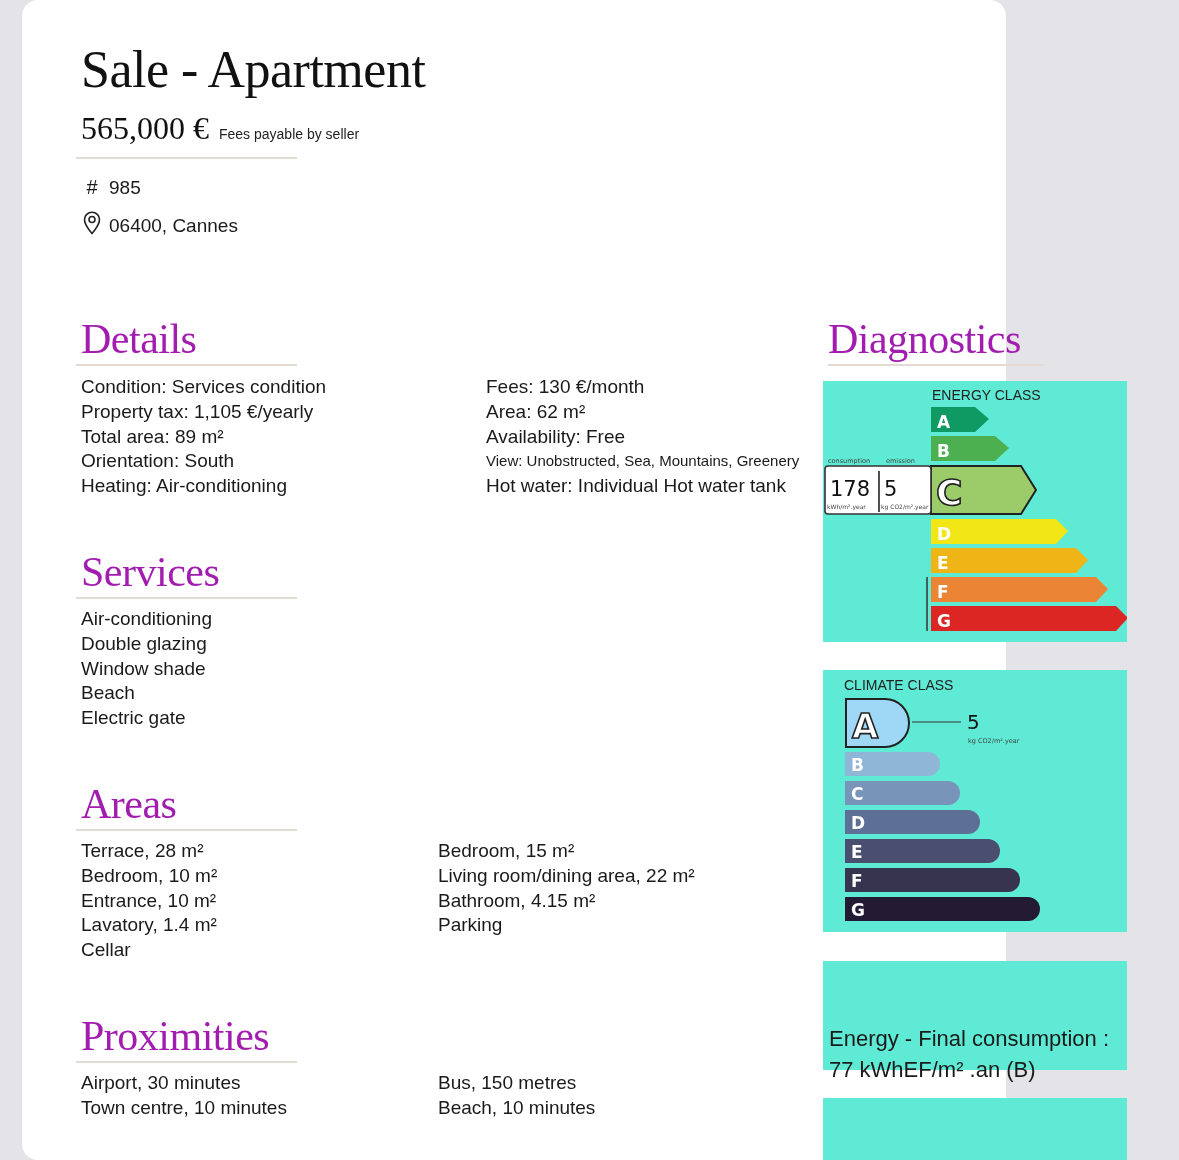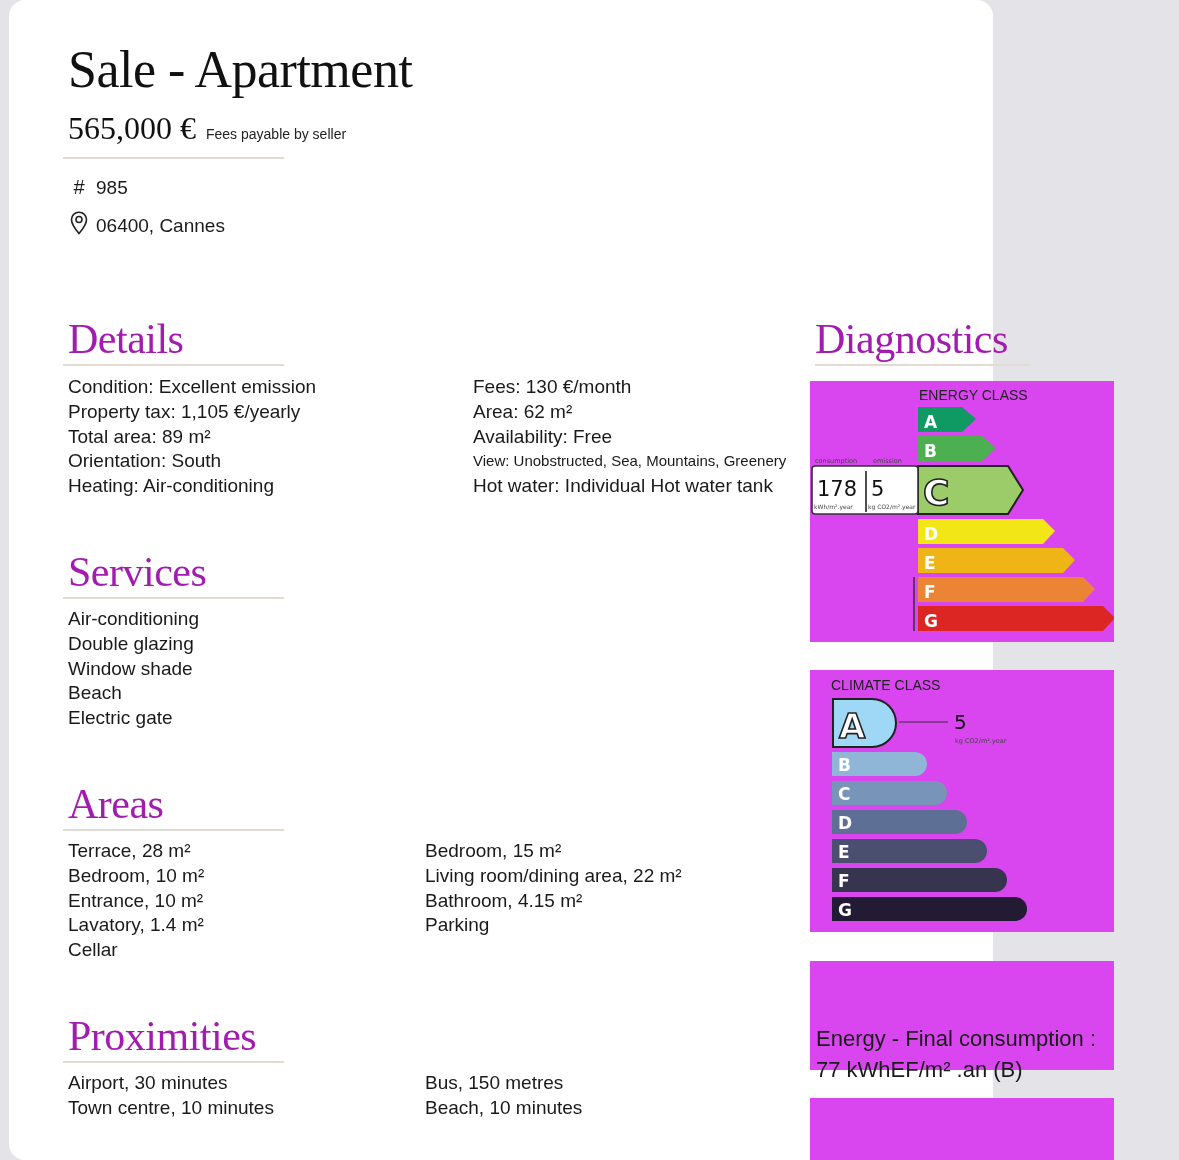--- a/index.html
+++ b/index.html
@@ -9,7 +9,7 @@
     font-family:"Liberation Sans", sans-serif; color:#1a1a1a;
   }
   .page {
-    position:absolute; left:9px; top:0; width:984px; height:1160px;
+    position:absolute; left:22px; top:0; width:984px; height:1160px;
     background:#ffffff;
     border-radius:16px;
   }

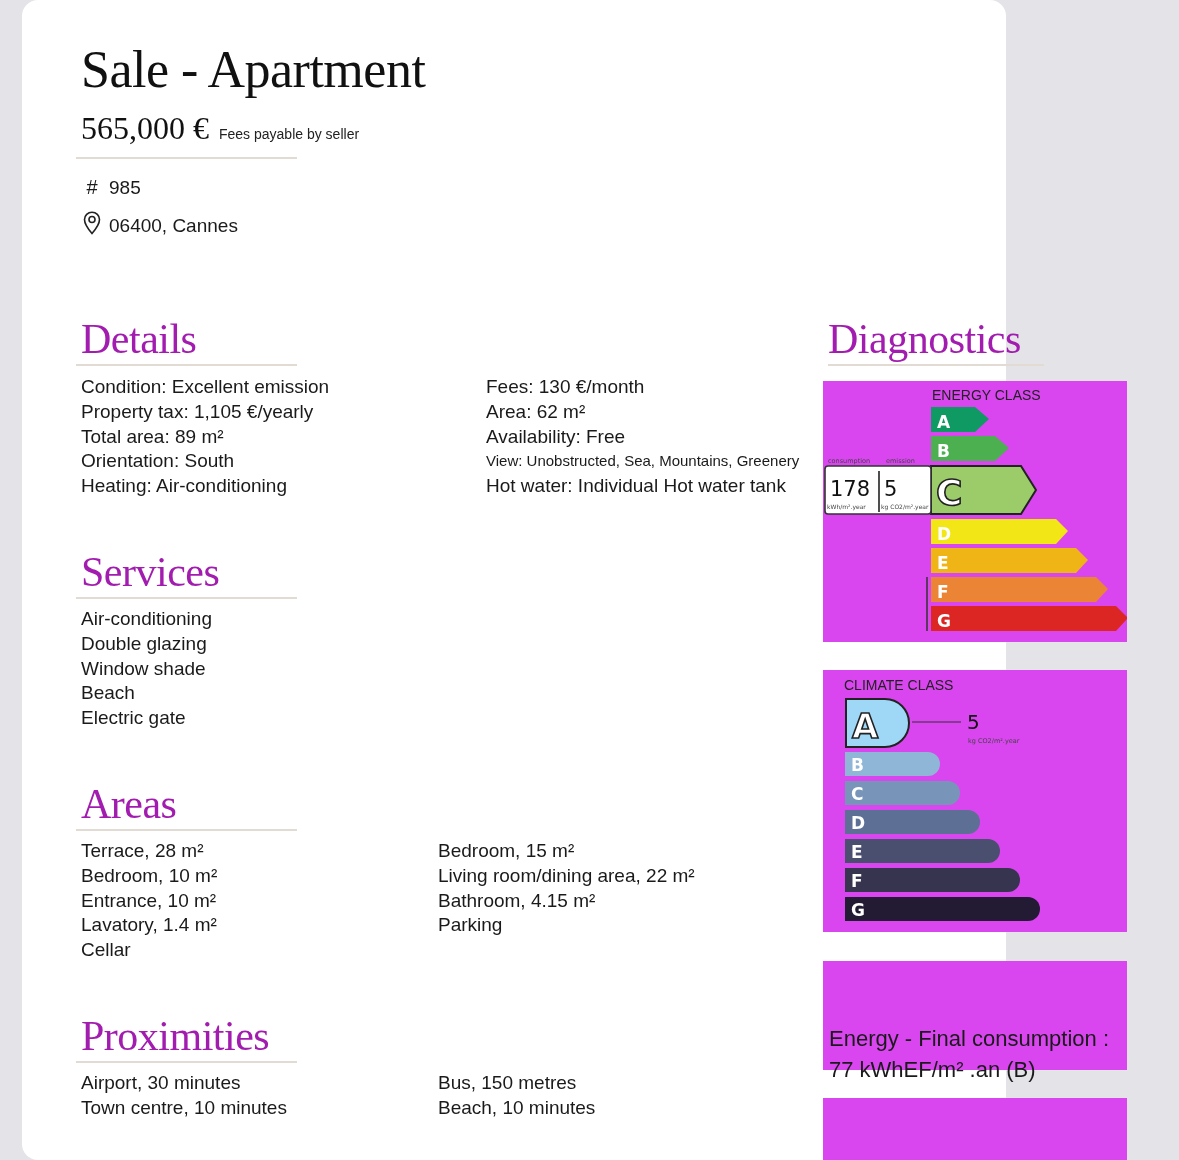--- a/index.html
+++ b/index.html
@@ -60,7 +60,7 @@
   <div class="h2 serif" style="left:59px; top:315px;">Details</div>
   <div class="rule" style="left:54px; top:364px; width:221px;"></div>
   <div class="col" style="left:59px; top:375px;">
-    <div>Condition: Excellent emission</div>
+    <div>Condition: Services condition</div>
     <div>Property tax: 1,105 €/yearly</div>
     <div>Total area: 89 m²</div>
     <div>Orientation: South</div>

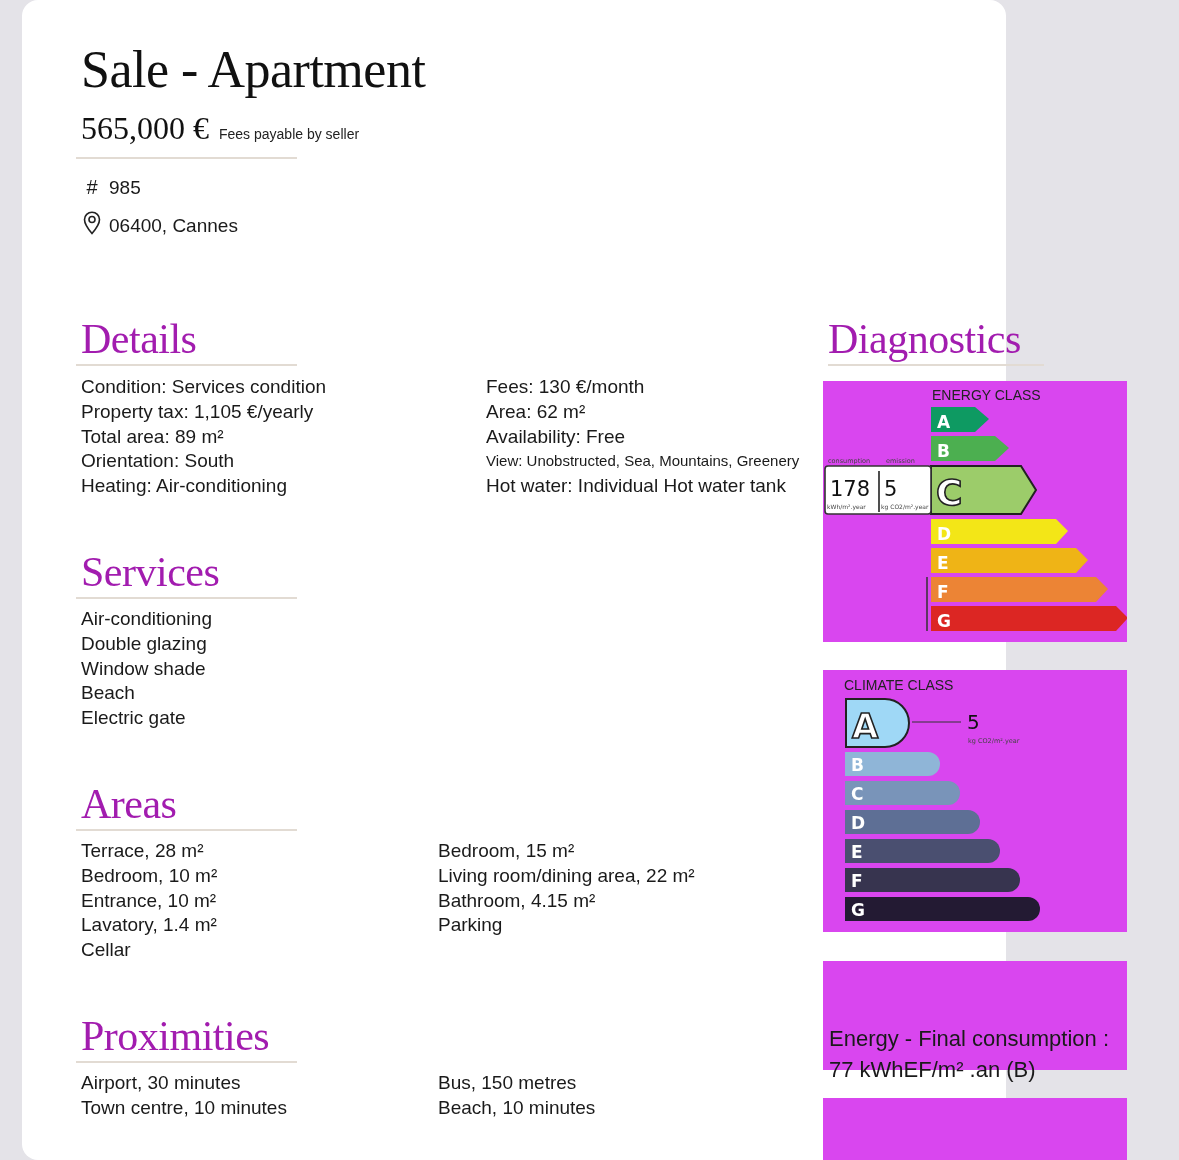--- a/index.html
+++ b/index.html
@@ -25,7 +25,7 @@
   .h2 { position:absolute; font-size:42px; color:#a21caf; letter-spacing:-0.5px; }
   .col { position:absolute; font-size:19px; line-height:24.8px; color:#1a1a1a; white-space:nowrap; }
   .col .small { font-size:15px; }
-  .panel { position:absolute; background:#d946ef; }
+  .panel { position:absolute; background:#5eead4; }
   .energy-title { position:absolute; left:109px; top:6px; font-size:14px; color:#222; }
   .climate-title { position:absolute; left:21px; top:7px; font-size:14px; color:#222; }
   .final-text { position:absolute; left:6px; top:22px; font-size:22px; line-height:31px; color:#1a1a1a;margin-top:40px; }

